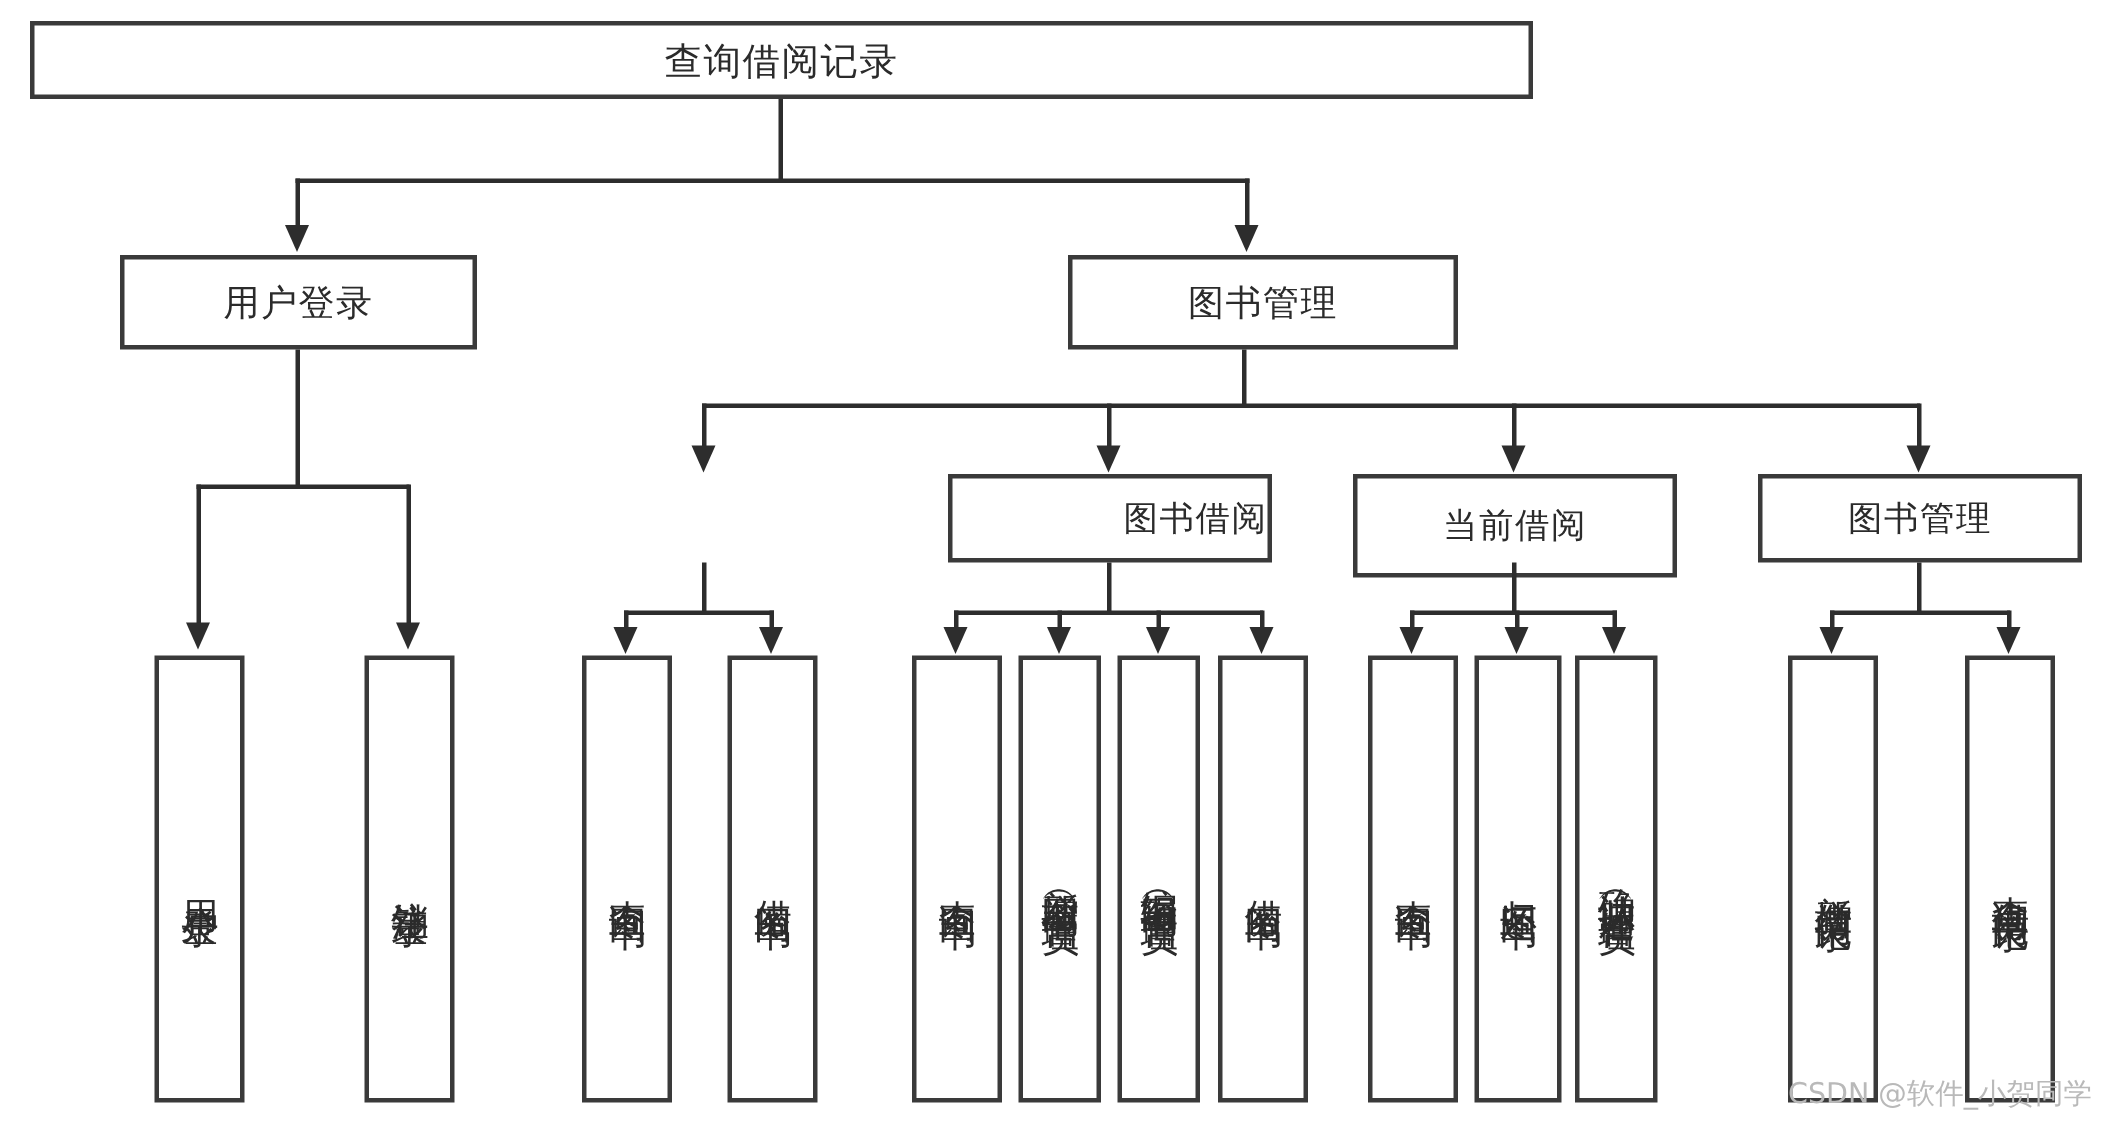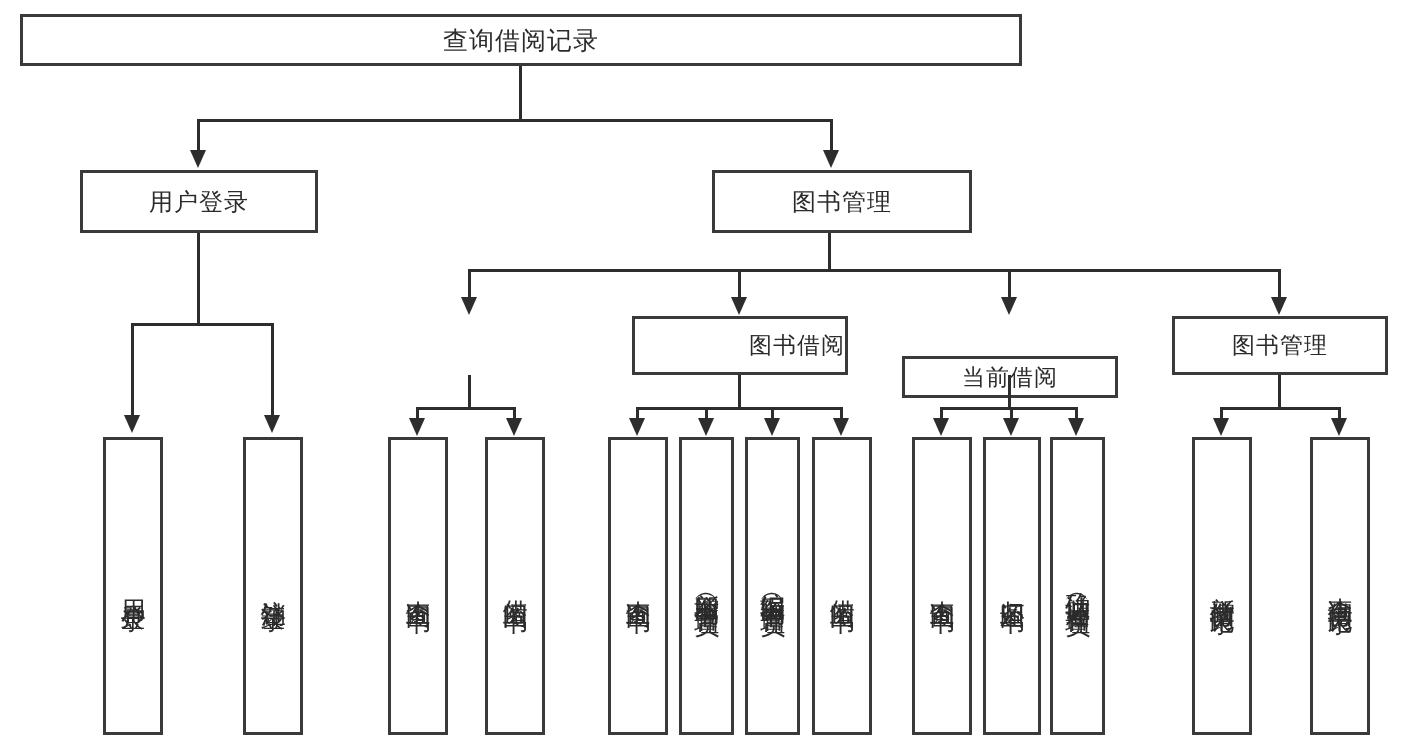--- a/index.html
+++ b/index.html
@@ -122,7 +122,7 @@
   <div class="node node-l2" style="left:632px; top:316px; width:216px; height:59px;justify-content:flex-end;">
     <span class="label">图书借阅</span>
   </div>
-  <div class="node node-l2" style="left:902px; top:316px; width:216px; height:42px;margin-top:40px;">
+  <div class="node node-l2" style="left:902px; top:316px; width:216px; height:69px;">
     <span class="label">当前借阅</span>
   </div>
   <div class="node node-l2" style="left:1172px; top:316px; width:216px; height:59px;">

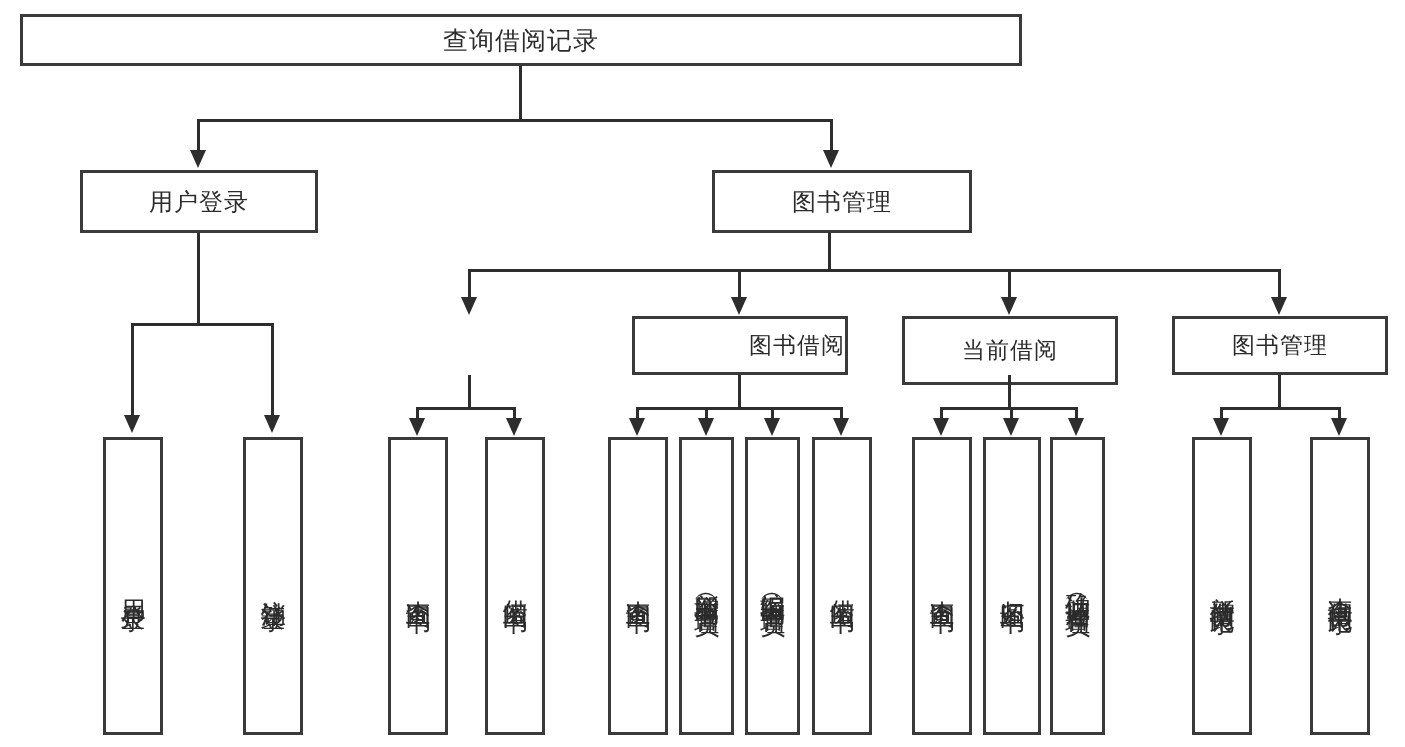--- a/index.html
+++ b/index.html
@@ -207,6 +207,7 @@
     <span class="label">查询借阅记录</span>
   </div>
 
+  <div id="watermark" style="left:1192px; top:716px;">CSDN @软件_小贺同学</div>
 
 </div>
 

